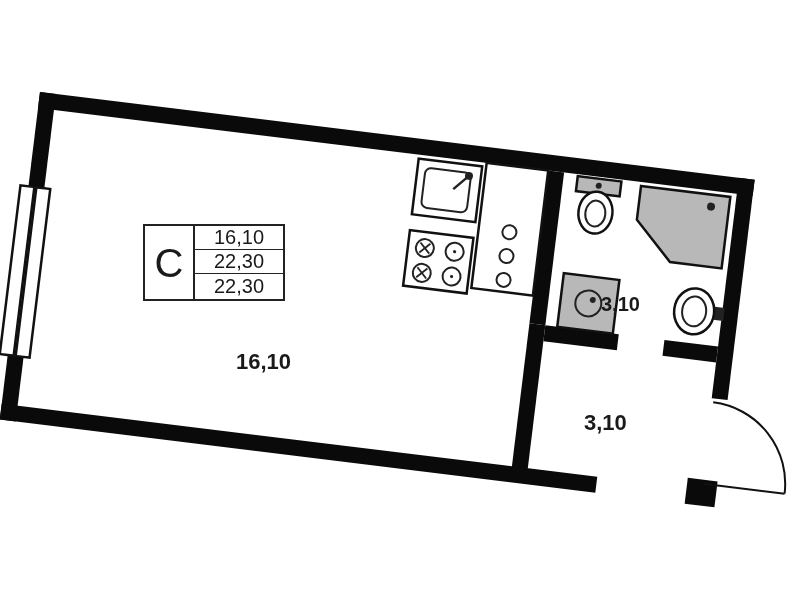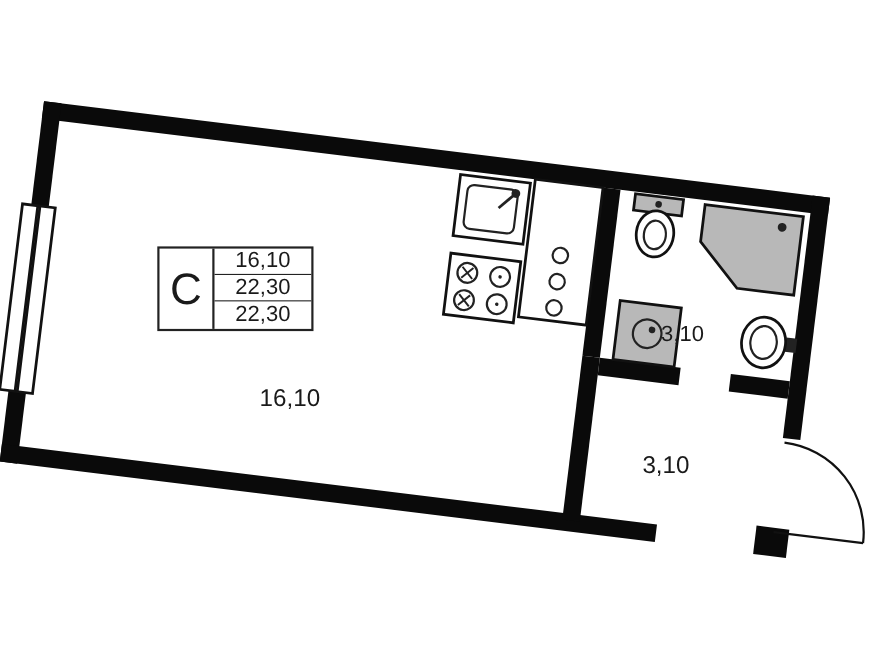--- a/index.html
+++ b/index.html
@@ -58,6 +58,7 @@
     position:absolute;
     font-size:22px;
     white-space:nowrap;
+    font-weight:bold;
   }
   .room-label.main{left:236px;top:349px;}
   .room-label.bath{left:601px;top:293px;font-size:20px;}

